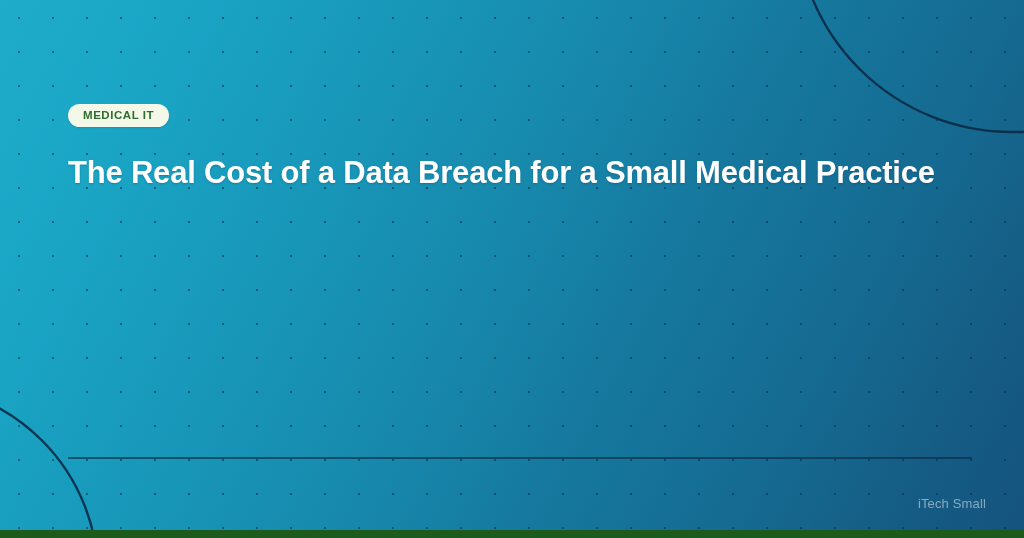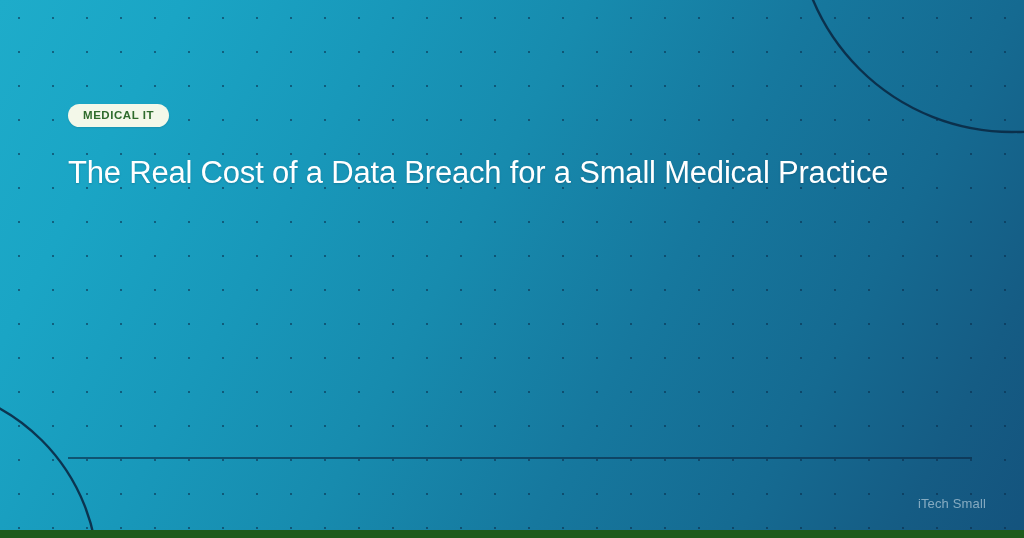--- a/index.html
+++ b/index.html
@@ -77,7 +77,7 @@
     top: 153px;
     width: 920px;
     font-size: 31px;
-    font-weight: normal;
+    font-weight: bold;
     color: #ffffff;
     letter-spacing: -0.2px;
     line-height: 40px;

